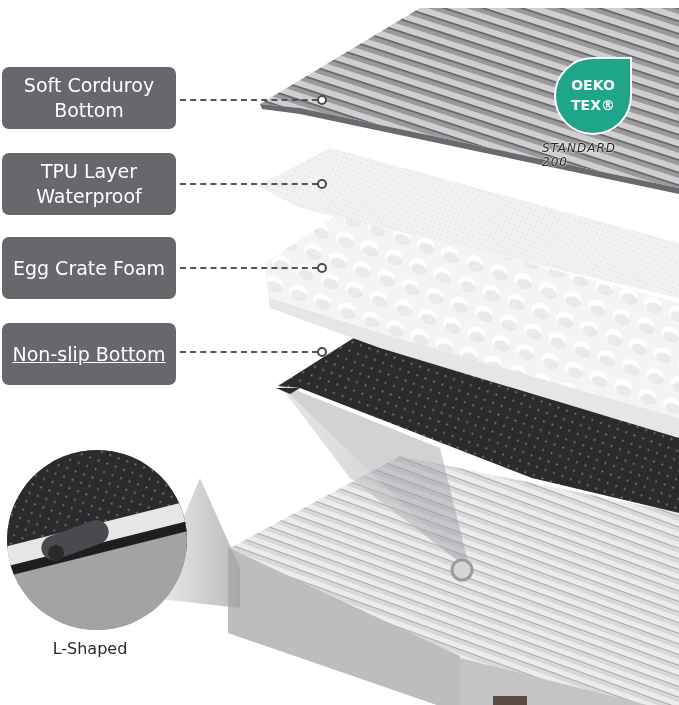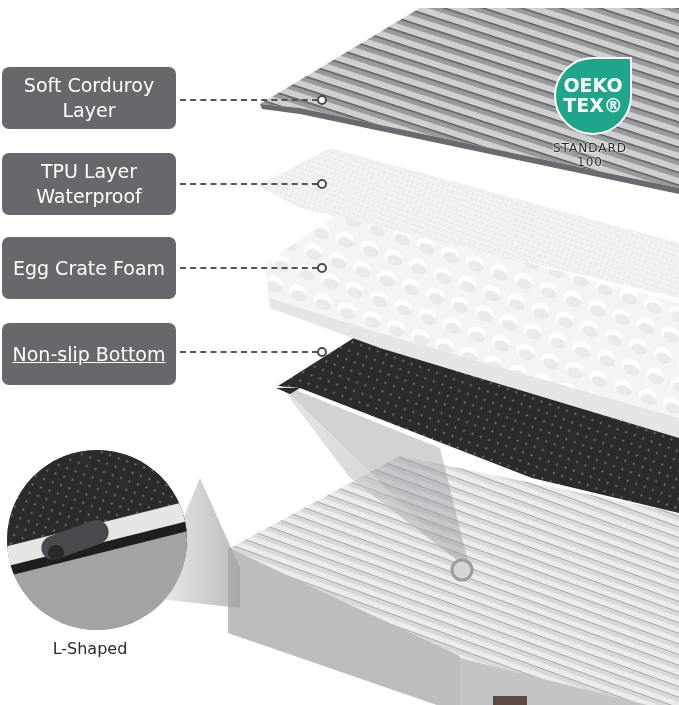--- a/index.html
+++ b/index.html
@@ -13,7 +13,7 @@
   .leader { position:absolute; height:0; border-top:2px dashed #555559; }
   .dot { position:absolute; width:10px; height:10px; border:2px solid #4a4a4e; border-radius:50%; background:#ffffff; box-sizing:border-box; }
   .oeko { position:absolute; left:553px; top:48px; width:80px; height:80px; }
-  .oeko-text { position:absolute; left:0; right:0; text-align:center; color:#fff; font-weight:bold; font-size:19px; line-height:20px; font-family:"DejaVu Sans", sans-serif; }
+  .oeko-text { position:absolute; left:0; right:0; text-align:center; color:#fff; font-weight:bold; font-size:14px; line-height:20px; font-family:"DejaVu Sans", sans-serif; }
   .std { position:absolute; left:542px; top:133px; width:96px; text-align:center; font-size:12px; line-height:14px; color:#222; letter-spacing:1px; font-family:"DejaVu Sans", sans-serif; text-shadow:0 0 2px #fff, 0 0 2px #fff; }
   .zip-caption { position:absolute; left:0; top:628px; width:180px; text-align:center; font-size:16px; line-height:26px; color:#2a2a2a; font-family:"DejaVu Sans", sans-serif; }
 </style>

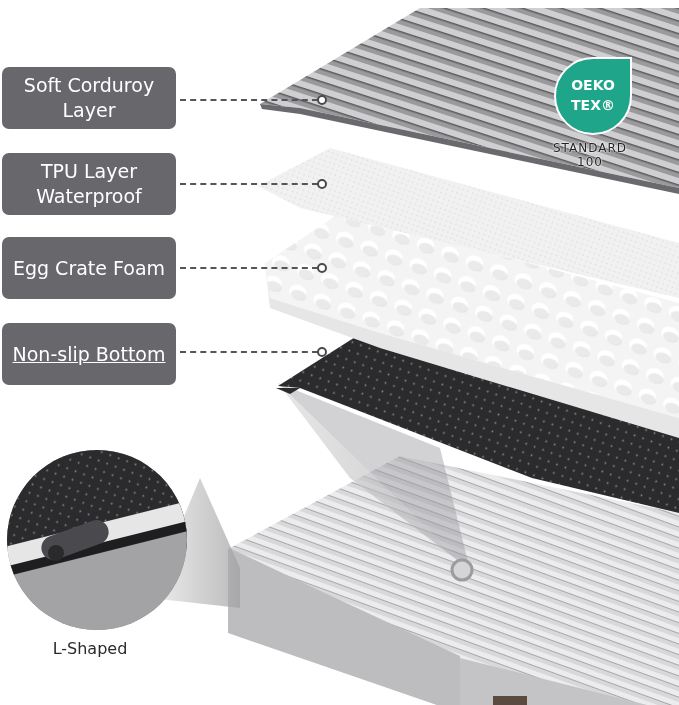--- a/index.html
+++ b/index.html
@@ -96,7 +96,7 @@
   <div class="label-box" style="top:59px;height:62px;">
     <div>
       <span>Soft Corduroy</span>
-      <span>Layer</span>
+      <span>Bottom</span>
     </div>
   </div>
   <div class="leader" style="left:180px;top:91px;width:138px;"></div>

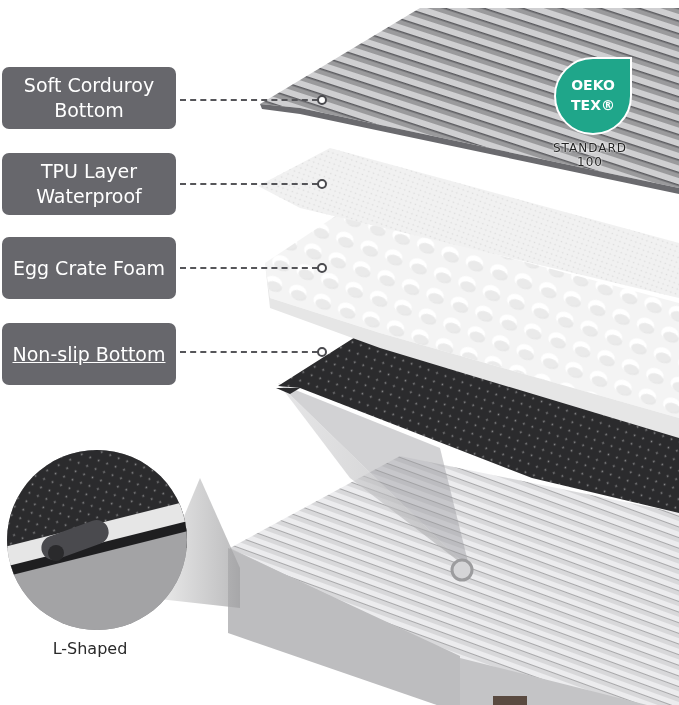--- a/index.html
+++ b/index.html
@@ -14,7 +14,7 @@
   .dot { position:absolute; width:10px; height:10px; border:2px solid #4a4a4e; border-radius:50%; background:#ffffff; box-sizing:border-box; }
   .oeko { position:absolute; left:553px; top:48px; width:80px; height:80px; }
   .oeko-text { position:absolute; left:0; right:0; text-align:center; color:#fff; font-weight:bold; font-size:14px; line-height:20px; font-family:"DejaVu Sans", sans-serif; }
-  .std { position:absolute; left:542px; top:133px; width:96px; text-align:center; font-size:12px; line-height:14px; color:#222; letter-spacing:1px; font-family:"DejaVu Sans", sans-serif; text-shadow:0 0 2px #fff, 0 0 2px #fff; }
+  .std { position:absolute; left:542px; top:133px; width:96px; text-align:left; font-size:12px; line-height:14px; color:#222; letter-spacing:1px; font-family:"DejaVu Sans", sans-serif; text-shadow:0 0 2px #fff, 0 0 2px #fff;font-style:italic; }
   .zip-caption { position:absolute; left:0; top:628px; width:180px; text-align:center; font-size:16px; line-height:26px; color:#2a2a2a; font-family:"DejaVu Sans", sans-serif; }
 </style>
 </head>

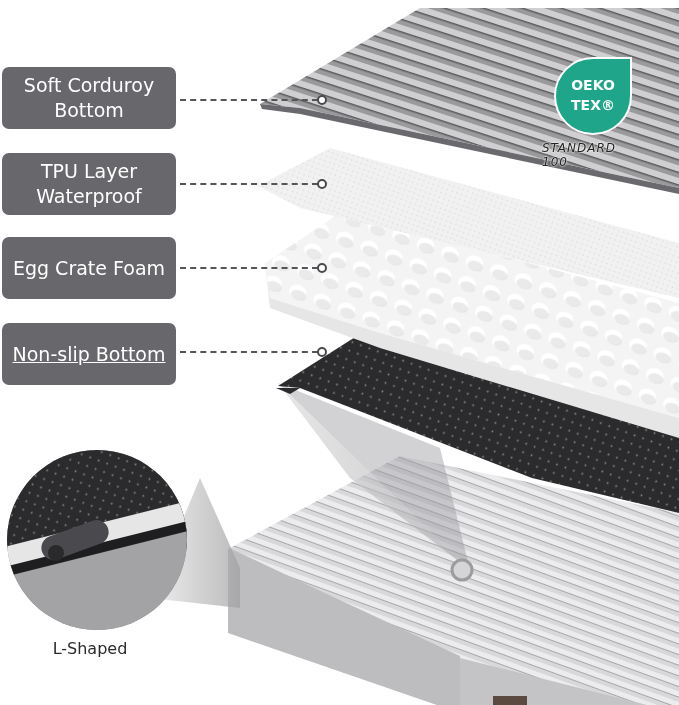--- a/index.html
+++ b/index.html
@@ -132,7 +132,7 @@
   </div>
   <div class="std">
     <span style="display:block">STANDARD</span>
-    <span style="display:block">100</span>
+    <span style="display:block">200</span>
   </div>
 
   <div class="zip-caption">

